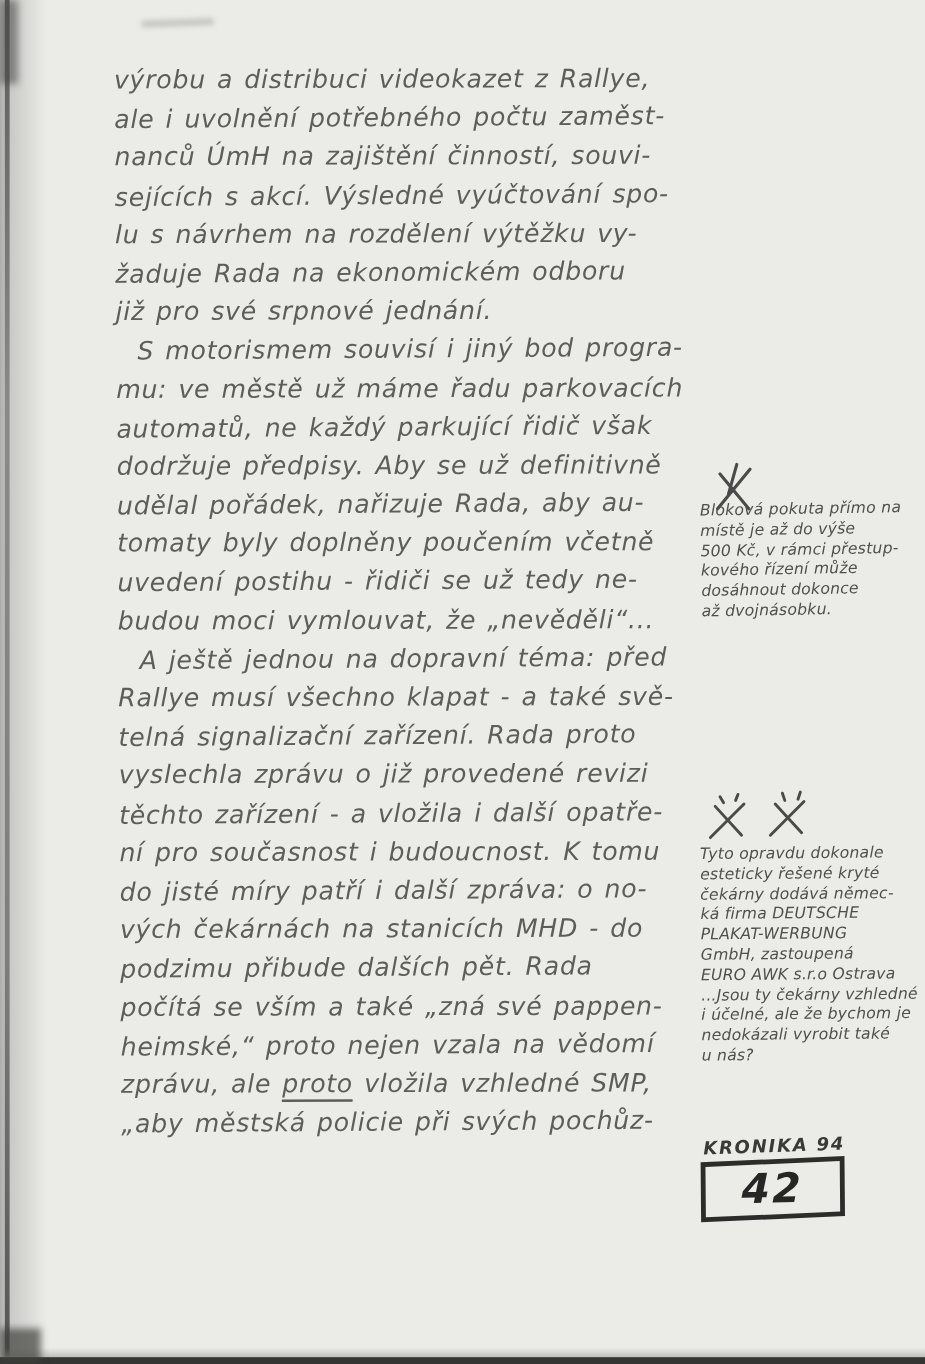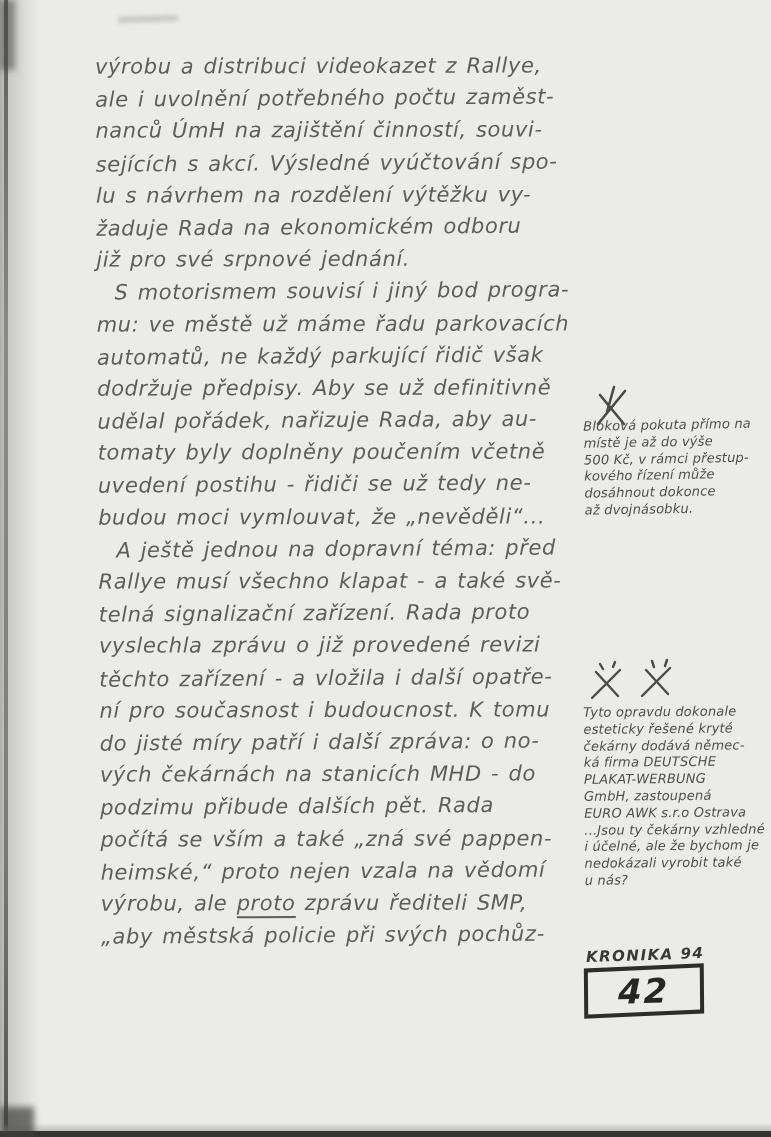--- a/index.html
+++ b/index.html
@@ -126,7 +126,7 @@
   <div class="text-line">podzimu přibude dalších pět. Rada</div>
   <div class="text-line">počítá se vším a také „zná své pappen-</div>
   <div class="text-line">heimské,“ proto nejen vzala na vědomí</div>
-  <div class="text-line"><span>výrobu, ale </span><span class="underline-word">proto</span><span> zprávu řediteli SMP,</span></div>
+  <div class="text-line"><span>zprávu, ale </span><span class="underline-word">proto</span><span> zprávu řediteli SMP,</span></div>
   <div class="text-line">„aby městská policie při svých pochůz-</div>
 </div>
 

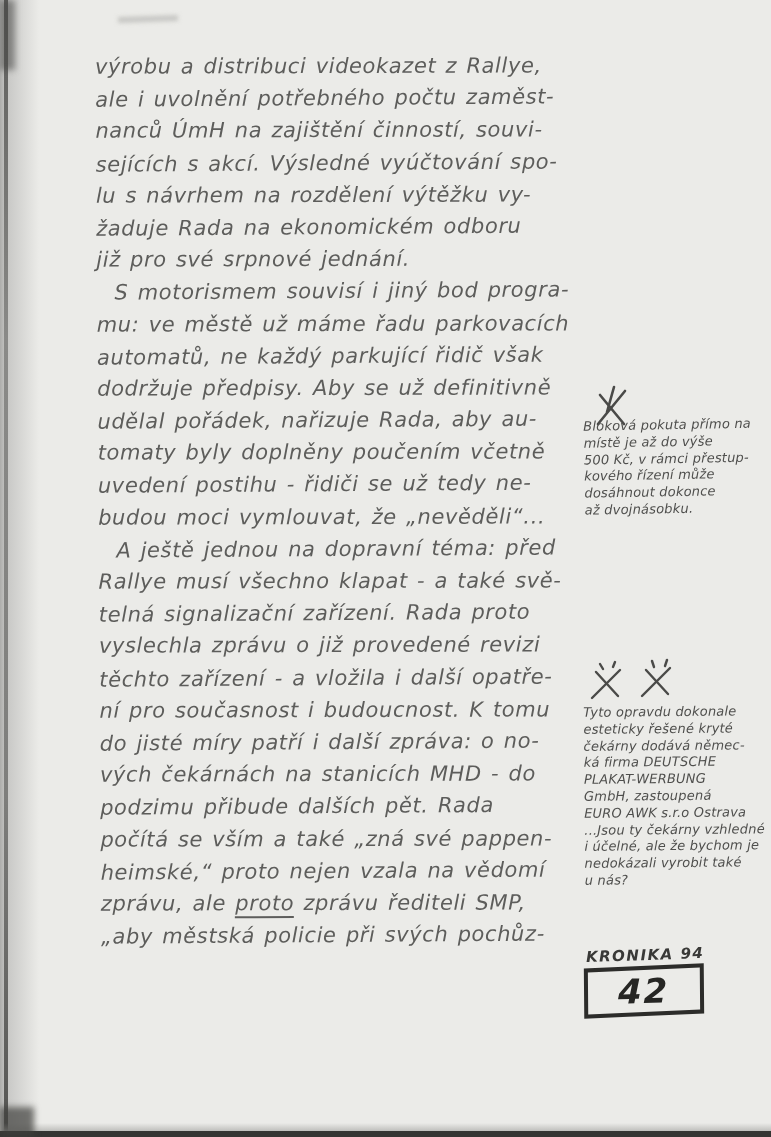--- a/index.html
+++ b/index.html
@@ -126,7 +126,7 @@
   <div class="text-line">podzimu přibude dalších pět. Rada</div>
   <div class="text-line">počítá se vším a také „zná své pappen-</div>
   <div class="text-line">heimské,“ proto nejen vzala na vědomí</div>
-  <div class="text-line"><span>zprávu, ale </span><span class="underline-word">proto</span><span> zprávu řediteli SMP,</span></div>
+  <div class="text-line"><span>zprávu, ale </span><span class="underline-word">proto</span><span> vložila vzhledné SMP,</span></div>
   <div class="text-line">„aby městská policie při svých pochůz-</div>
 </div>
 

